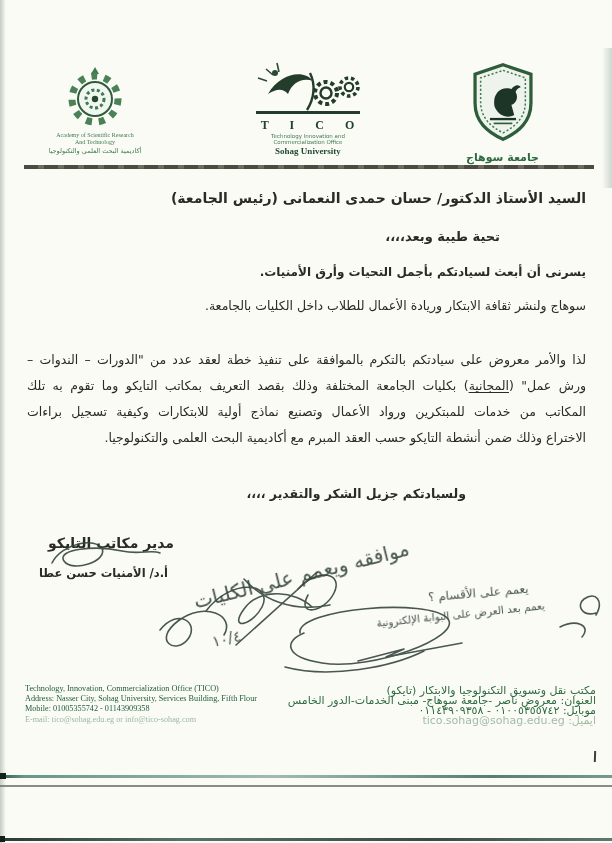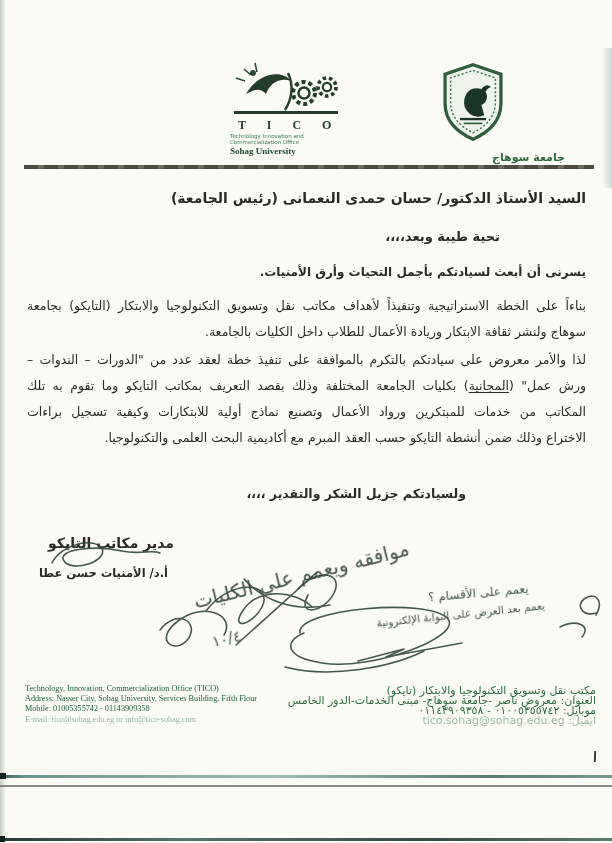--- a/index.html
+++ b/index.html
@@ -23,7 +23,7 @@
   .tipB{left:0;top:836px;width:5px;height:6px;background:#10201a;}
   .tick{left:594px;top:751px;width:2px;height:11px;background:#3a3f3a;transform:rotate(2deg);}
   
-  .logo{position:absolute;}
+  .logo{position:absolute;text-align:center;}
   .logo-academy{left:20px;top:66px;width:150px;}
   .logo-tico{left:230px;top:60px;width:156px;}
   .logo-sohag{left:440px;top:62px;width:125px;}

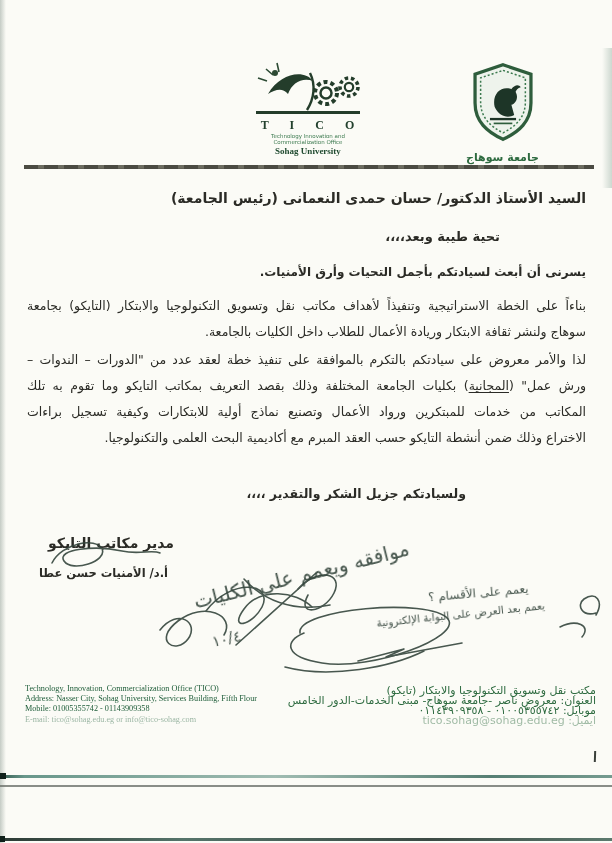--- a/index.html
+++ b/index.html
@@ -75,6 +75,18 @@
   <div class="edge-left"></div>
   <div class="edge-right-top"></div>
 
+  <div class="logo logo-academy">
+    <svg width="76" height="62" viewBox="0 0 76 62">
+      <path d="M38 1 L42 8 L34 8 Z" fill="#3c7a4f"></path>
+      <circle cx="38" cy="33" r="23" fill="none" stroke="#4a8157" stroke-width="7" stroke-dasharray="6 7"></circle>
+      <circle cx="38" cy="33" r="17" fill="#f2f6f0" stroke="#2e5d3c" stroke-width="2"></circle>
+      <circle cx="38" cy="33" r="9" fill="none" stroke="#3c7a4f" stroke-width="3" stroke-dasharray="3 2.5"></circle>
+      <circle cx="38" cy="33" r="3.2" fill="#27472f"></circle>
+    </svg>
+    <div class="cap-en">Academy of Scientific Research</div>
+    <div class="cap-en">And Technology</div>
+    <div class="cap-ar" dir="rtl">أكاديمية البحث العلمي والتكنولوجيا</div>
+  </div>
 
   <div class="logo logo-tico">
     <svg width="112" height="56" viewBox="0 0 112 56">

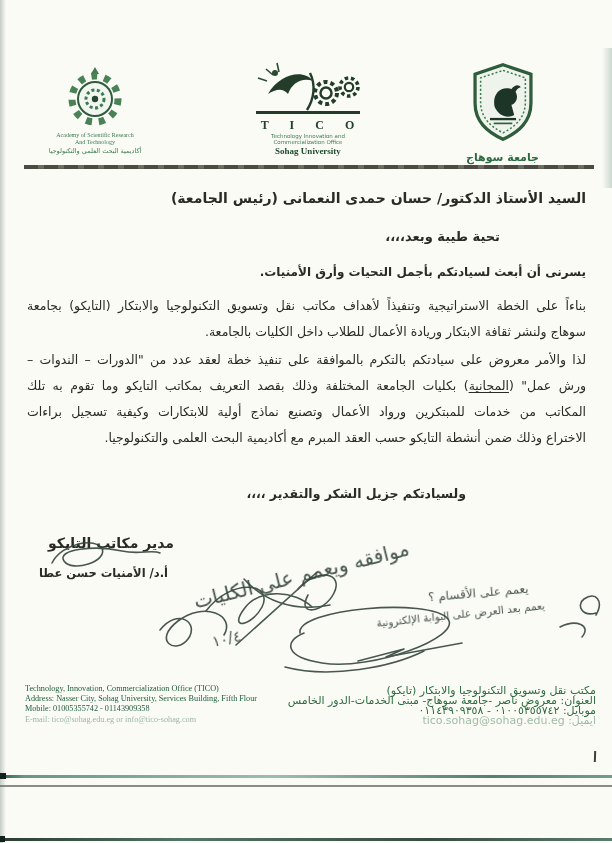--- a/index.html
+++ b/index.html
@@ -125,7 +125,6 @@
   <div class="txt opening">يسرنى أن أبعث لسيادتكم بأجمل التحيات وأرق الأمنيات.</div>
 
   <div class="para para1">
-    <div class="line">بناءاً على الخطة الاستراتيجية وتنفيذاً لأهداف مكاتب نقل وتسويق التكنولوجيا والابتكار (التايكو) بجامعة</div>
     <div class="line last">سوهاج ولنشر ثقافة الابتكار وريادة الأعمال للطلاب داخل الكليات بالجامعة.</div>
   </div>
 

